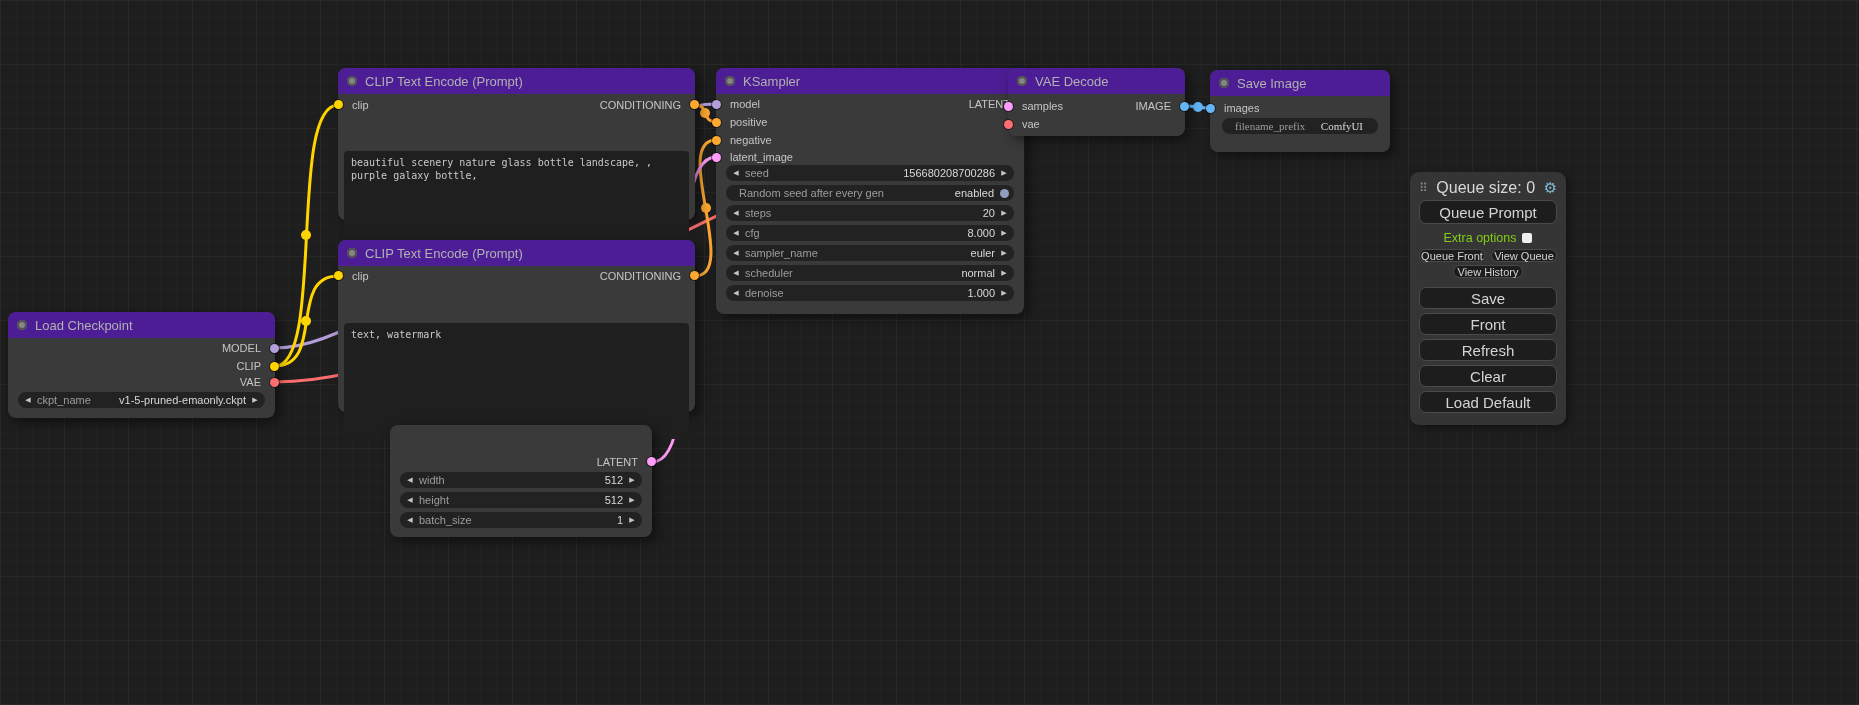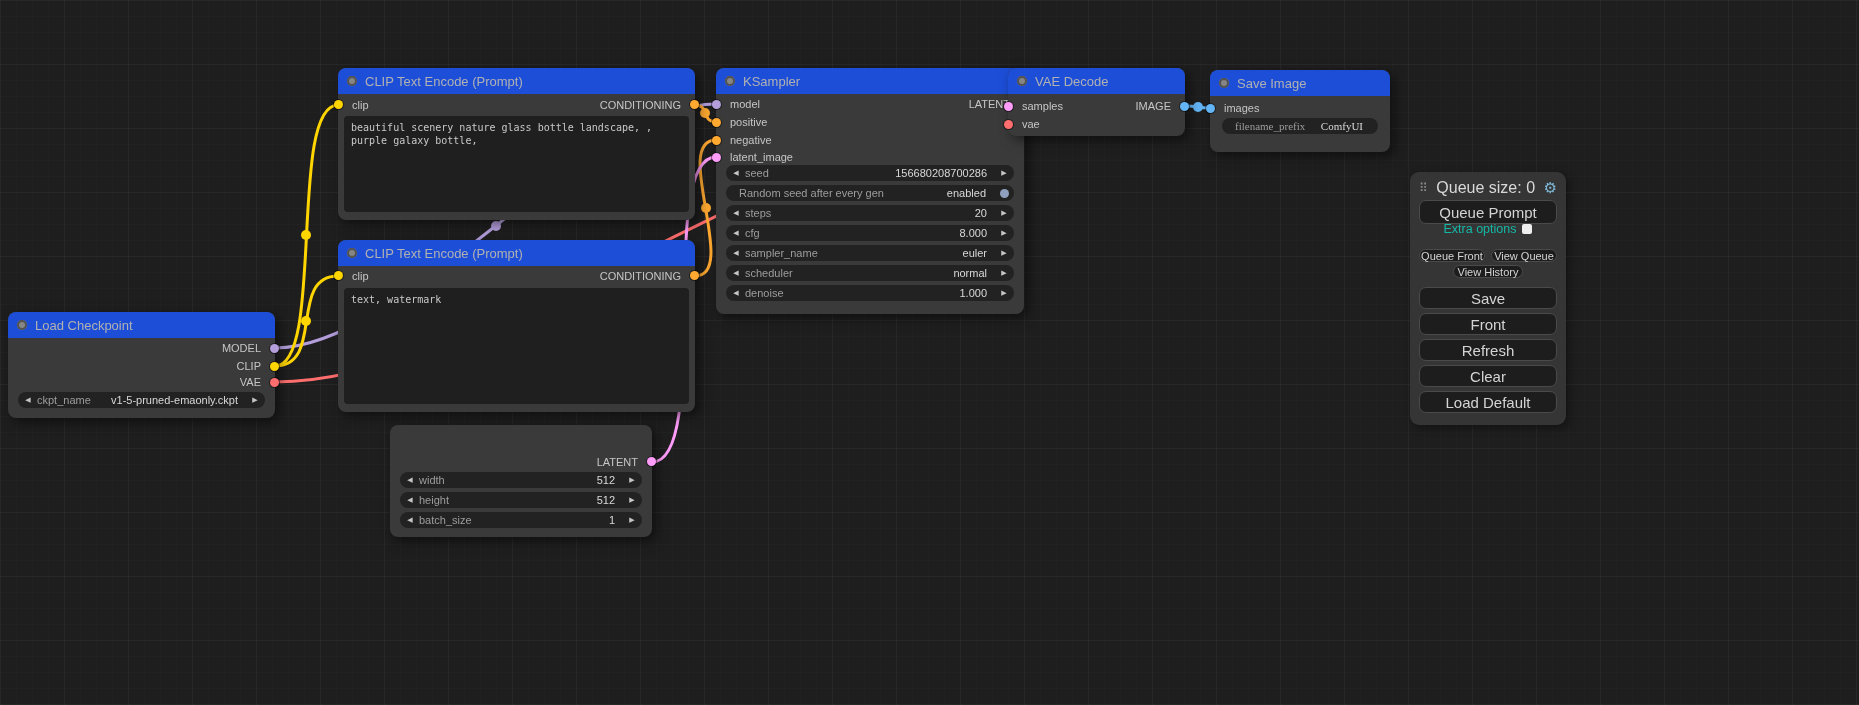--- a/index.html
+++ b/index.html
@@ -21,7 +21,7 @@
     box-shadow:4px 4px 12px rgba(0,0,0,.5);
   }
   .ntitle {
-    position:absolute; left:0; top:0; right:0; height:26px; background:#1d4ed8;
+    position:absolute; left:0; top:0; right:0; height:26px; background:#4c1d95;
     border-radius:8px 8px 0 0; display:flex; align-items:center; padding:0 9px;
     box-sizing:border-box; color:#b1b1b1; font-size:13px; white-space:nowrap;
   }

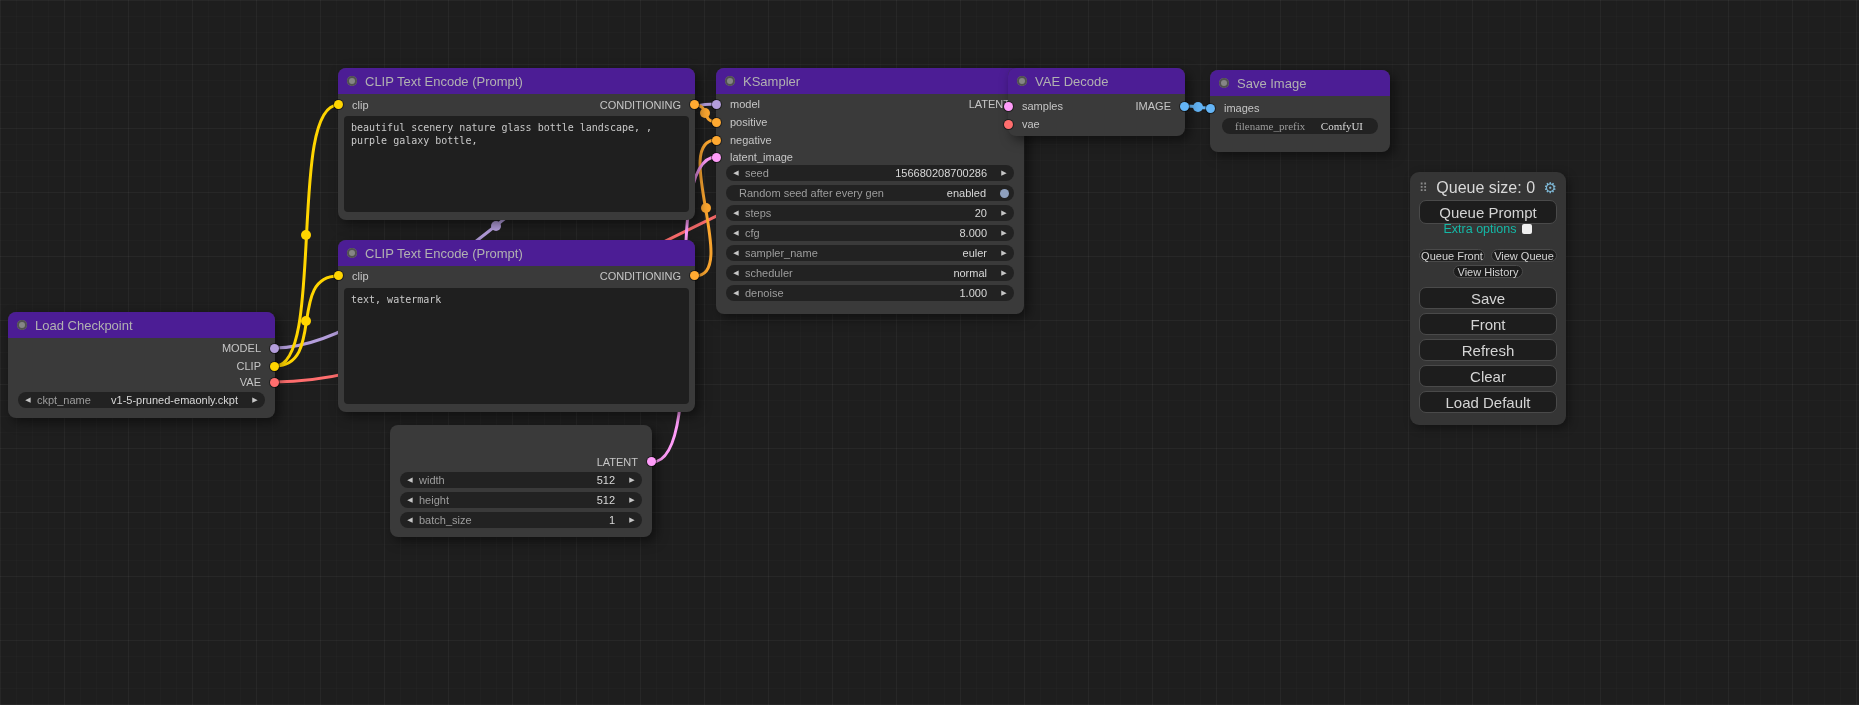--- a/index.html
+++ b/index.html
@@ -47,7 +47,7 @@
     position:absolute; left:6px; right:6px; background:#1f1f1f; border-radius:4px;
     color:#c9c9c9; font-family:"DejaVu Sans Mono", monospace; font-size:10px;
     line-height:13px; padding:5px 7px; box-sizing:border-box;
-    white-space:pre-wrap; word-break:break-word;
+    white-space:pre-wrap; word-break:break-word;margin-top:35px;
   }
 
   #menu {

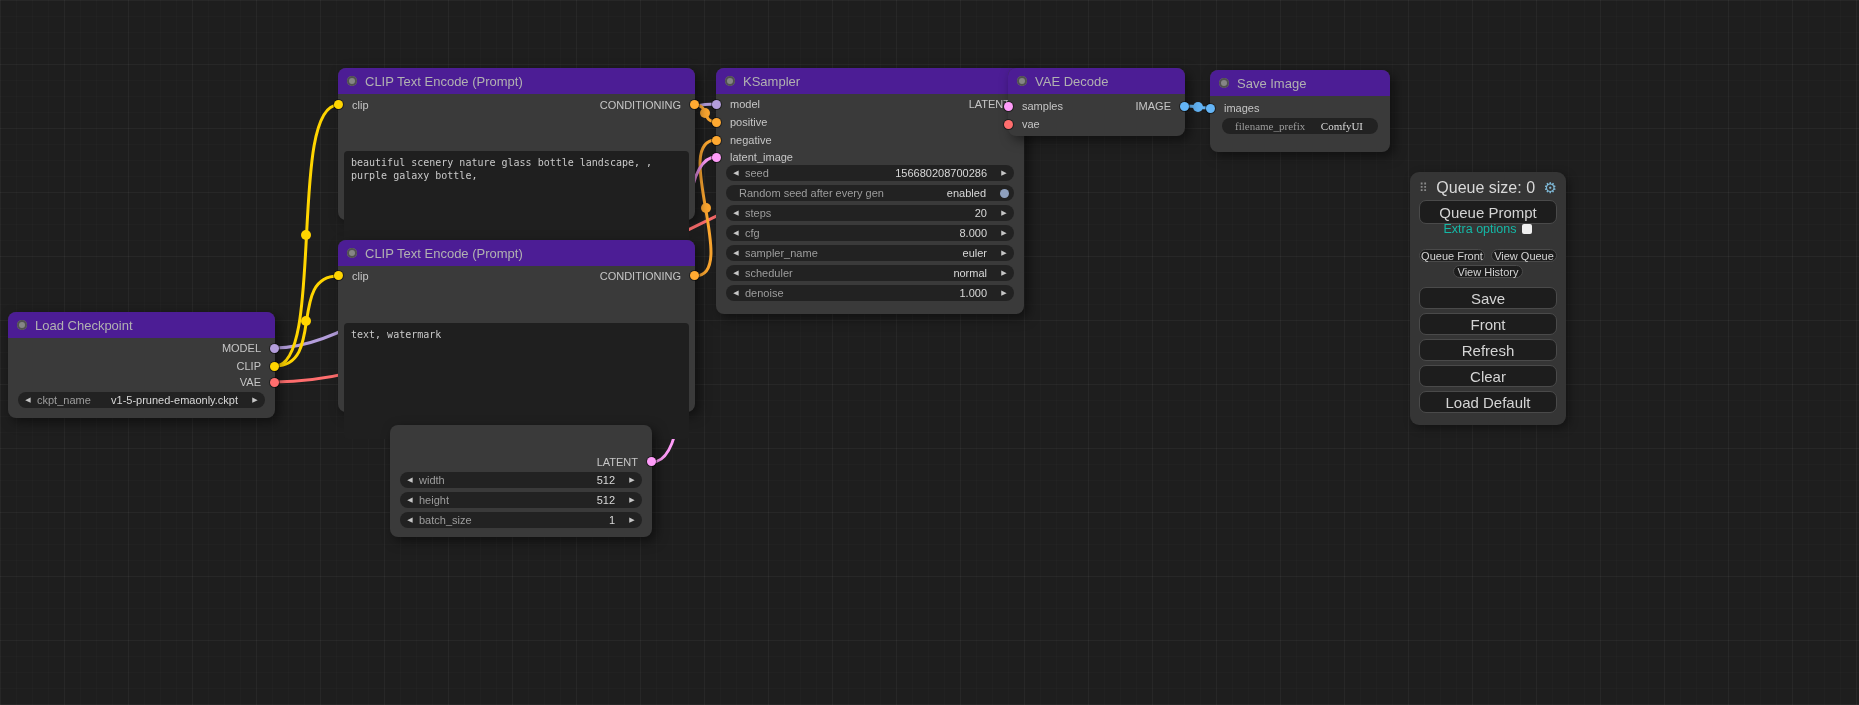--- a/index.html
+++ b/index.html
@@ -40,7 +40,7 @@
   }
   .warrow { color:#c6c6c6; font-size:7px; line-height:16px; width:10px; text-align:center; flex:none; cursor:pointer; }
   .wlabel { color:#9d9d9d; margin-left:4px; white-space:nowrap; }
-  .wvalue { color:#d8d8d8; margin-left:auto; margin-right:12px; white-space:nowrap; }
+  .wvalue { color:#d8d8d8; margin-left:auto; margin-right:4px; white-space:nowrap; }
   .toggledot { width:9px; height:9px; border-radius:50%; flex:none; margin-left:2px; }
 
   .prompt {

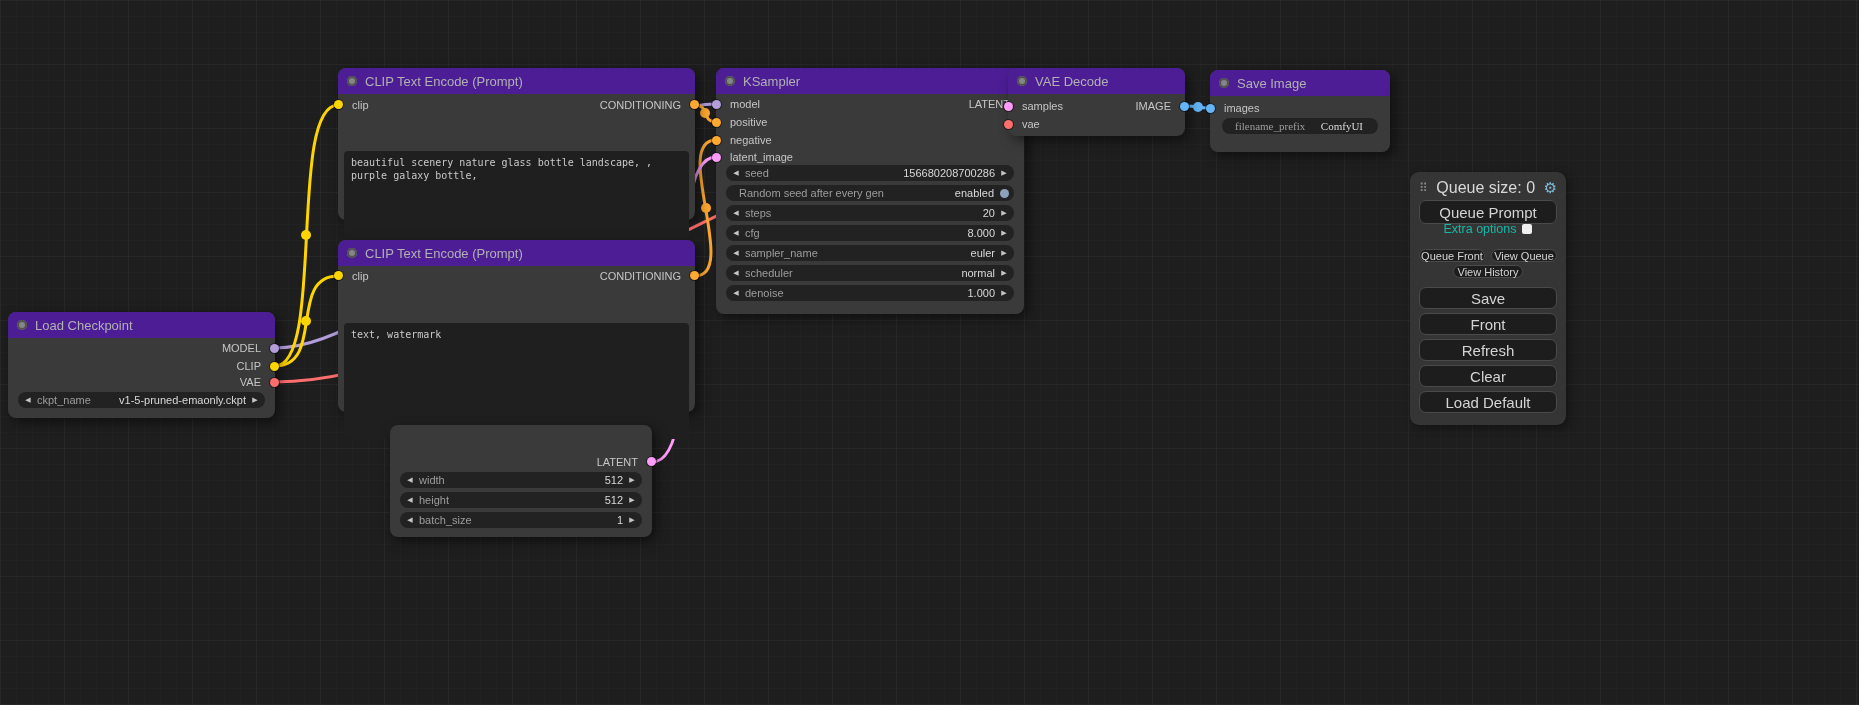--- a/index.html
+++ b/index.html
@@ -66,7 +66,7 @@
   }
   .btn.big   { left:9px; right:9px; height:22px; font-size:15px; }
   .btn.small { height:13px; font-size:11px; border-radius:8px; }
-  .mextra { position:absolute; top:50px; left:0; right:0; display:flex; align-items:center; justify-content:center; gap:6px; font-size:12.5px; color:#14b8a6; }
+  .mextra { position:absolute; top:59px; left:0; right:0; display:flex; align-items:center; justify-content:center; gap:6px; font-size:12.5px; color:#84cc16; }
   .mcheck { width:10px; height:10px; background:#efefef; border-radius:2px; cursor:pointer; }
 </style>
 </head>

